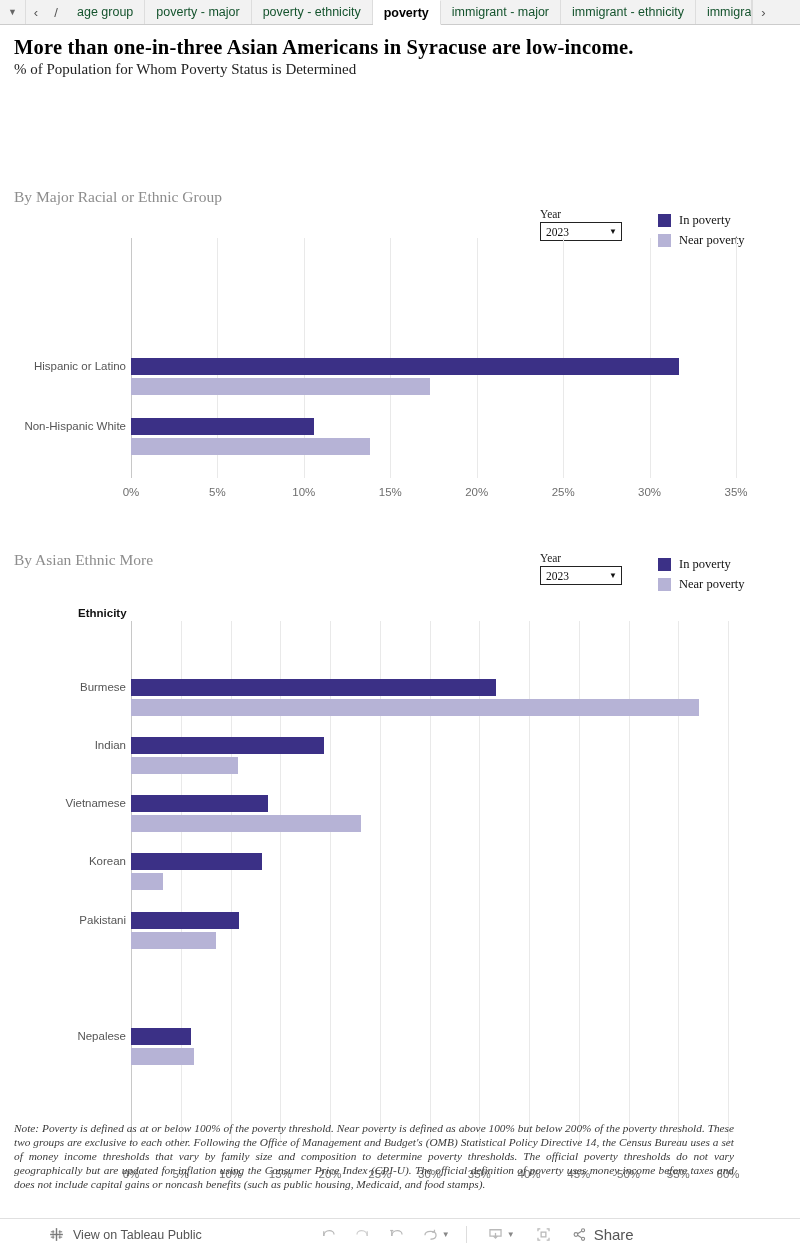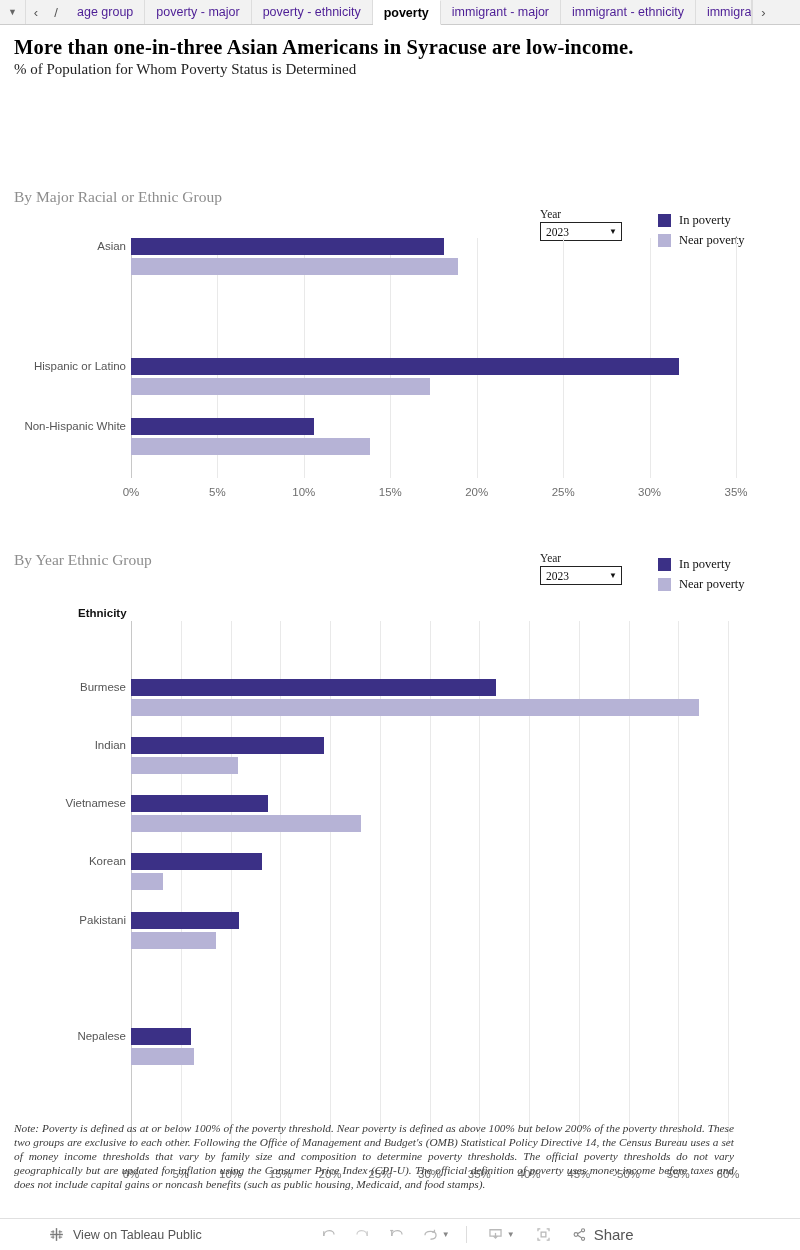--- a/index.html
+++ b/index.html
@@ -35,7 +35,7 @@
     padding: 0 11px;
     border-right: 1px solid #ddd;
     white-space: nowrap;
-    color: #4c1d95;
+    color: #14532d;
   }
   .tab.active {
     background: #ffffff;

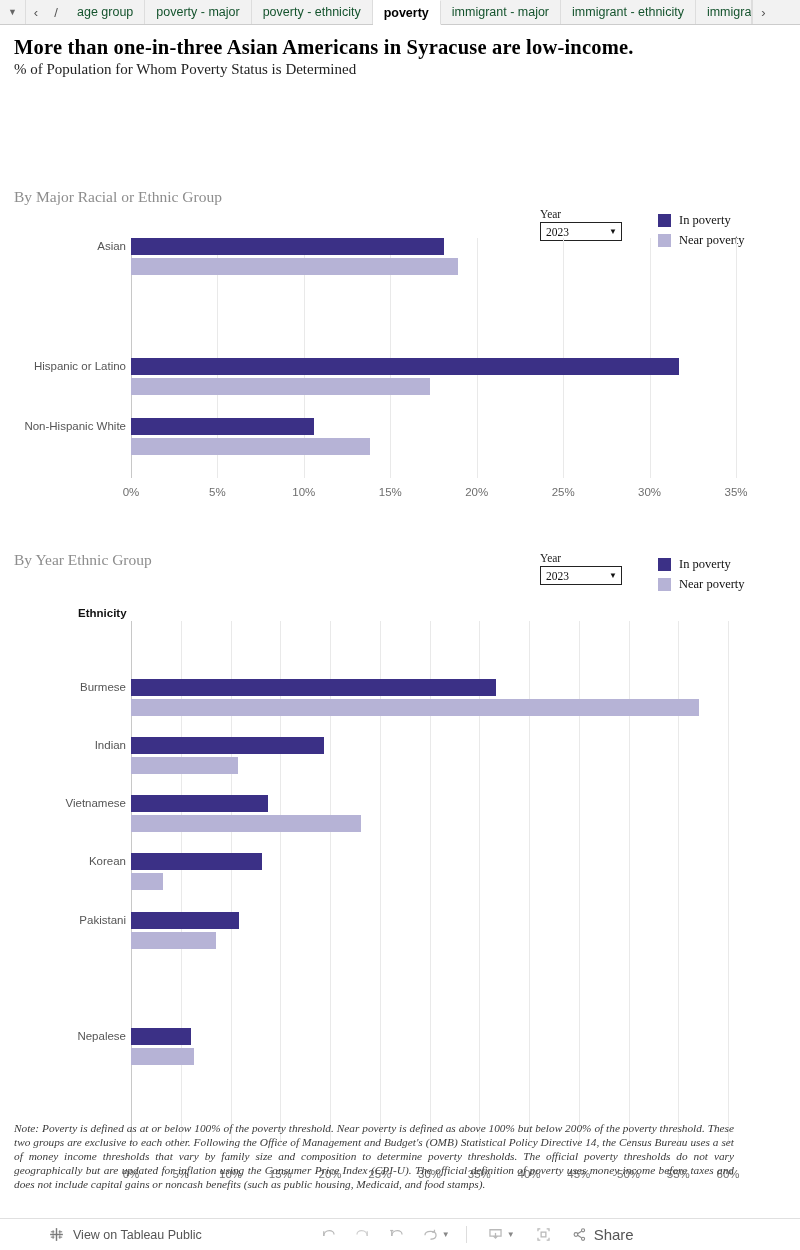--- a/index.html
+++ b/index.html
@@ -223,11 +223,6 @@
         <div class="gridline" style="left: 432.143px;"></div>
         <div class="gridline" style="left: 518.571px;"></div>
         <div class="gridline" style="left: 605px;"></div>
-      </div>
-      <div class="cat-row" style="top: 0px; height: 60px;">
-        <div class="cat-label" style="top: 2px;">Asian</div>
-        <div class="bar in" title="Asian — In poverty: 18.1%" style="width: 312.871px; top: 0px; height: 17px; background: rgb(59, 48, 134);"></div>
-        <div class="bar near" title="Asian — Near poverty: 18.9%" style="width: 326.7px; top: 20px; height: 17px; background: rgb(182, 179, 214);"></div>
       </div>
       <div class="cat-row" style="top: 120px; height: 60px;">
         <div class="cat-label" style="top: 2px;">Hispanic or Latino</div>

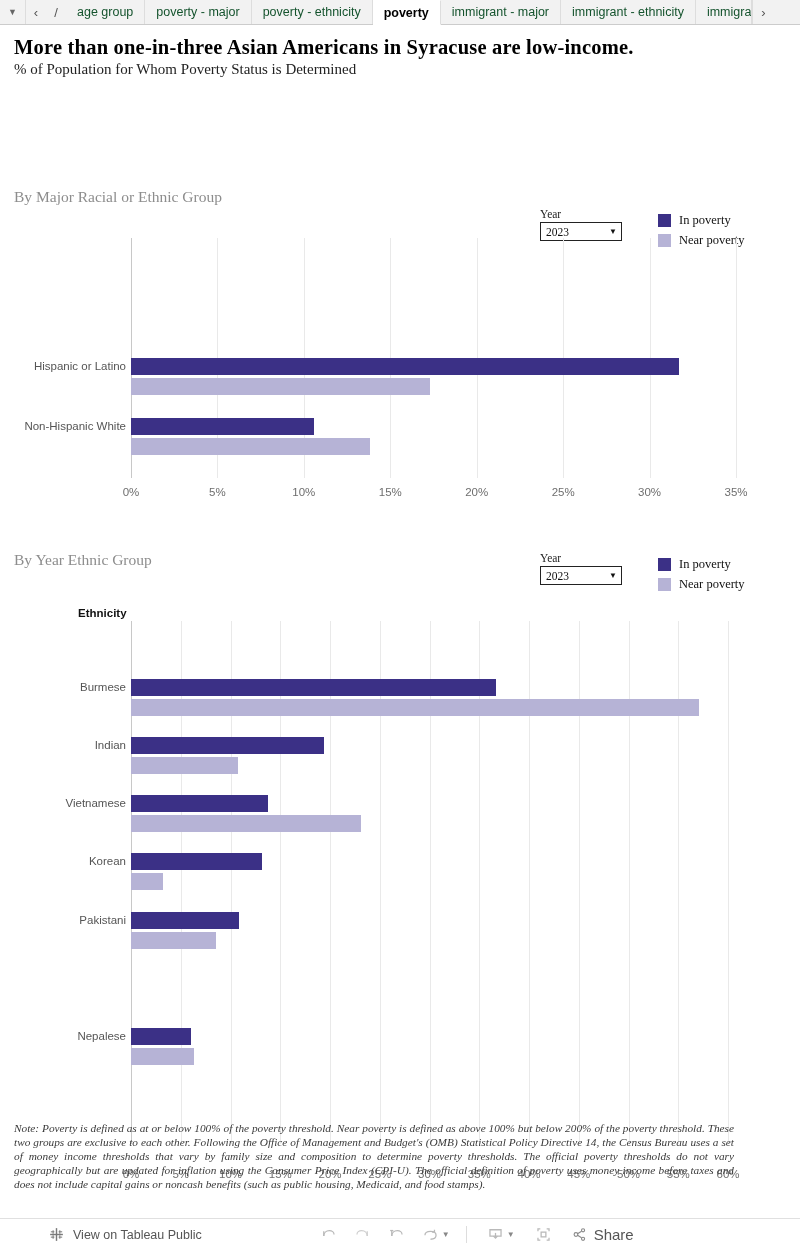--- a/index.html
+++ b/index.html
@@ -248,7 +248,7 @@
 </div>
 
 <div class="section">
-  <div class="section-title" style="position:absolute;top:473px;left:0;">By Year Ethnic Group</div>
+  <div class="section-title" style="position:absolute;top:473px;left:0;">By Asian Ethnic More</div>
 
   <div class="ctrl-row" style="top:474px; left:540px;">
     <div class="year-box">

